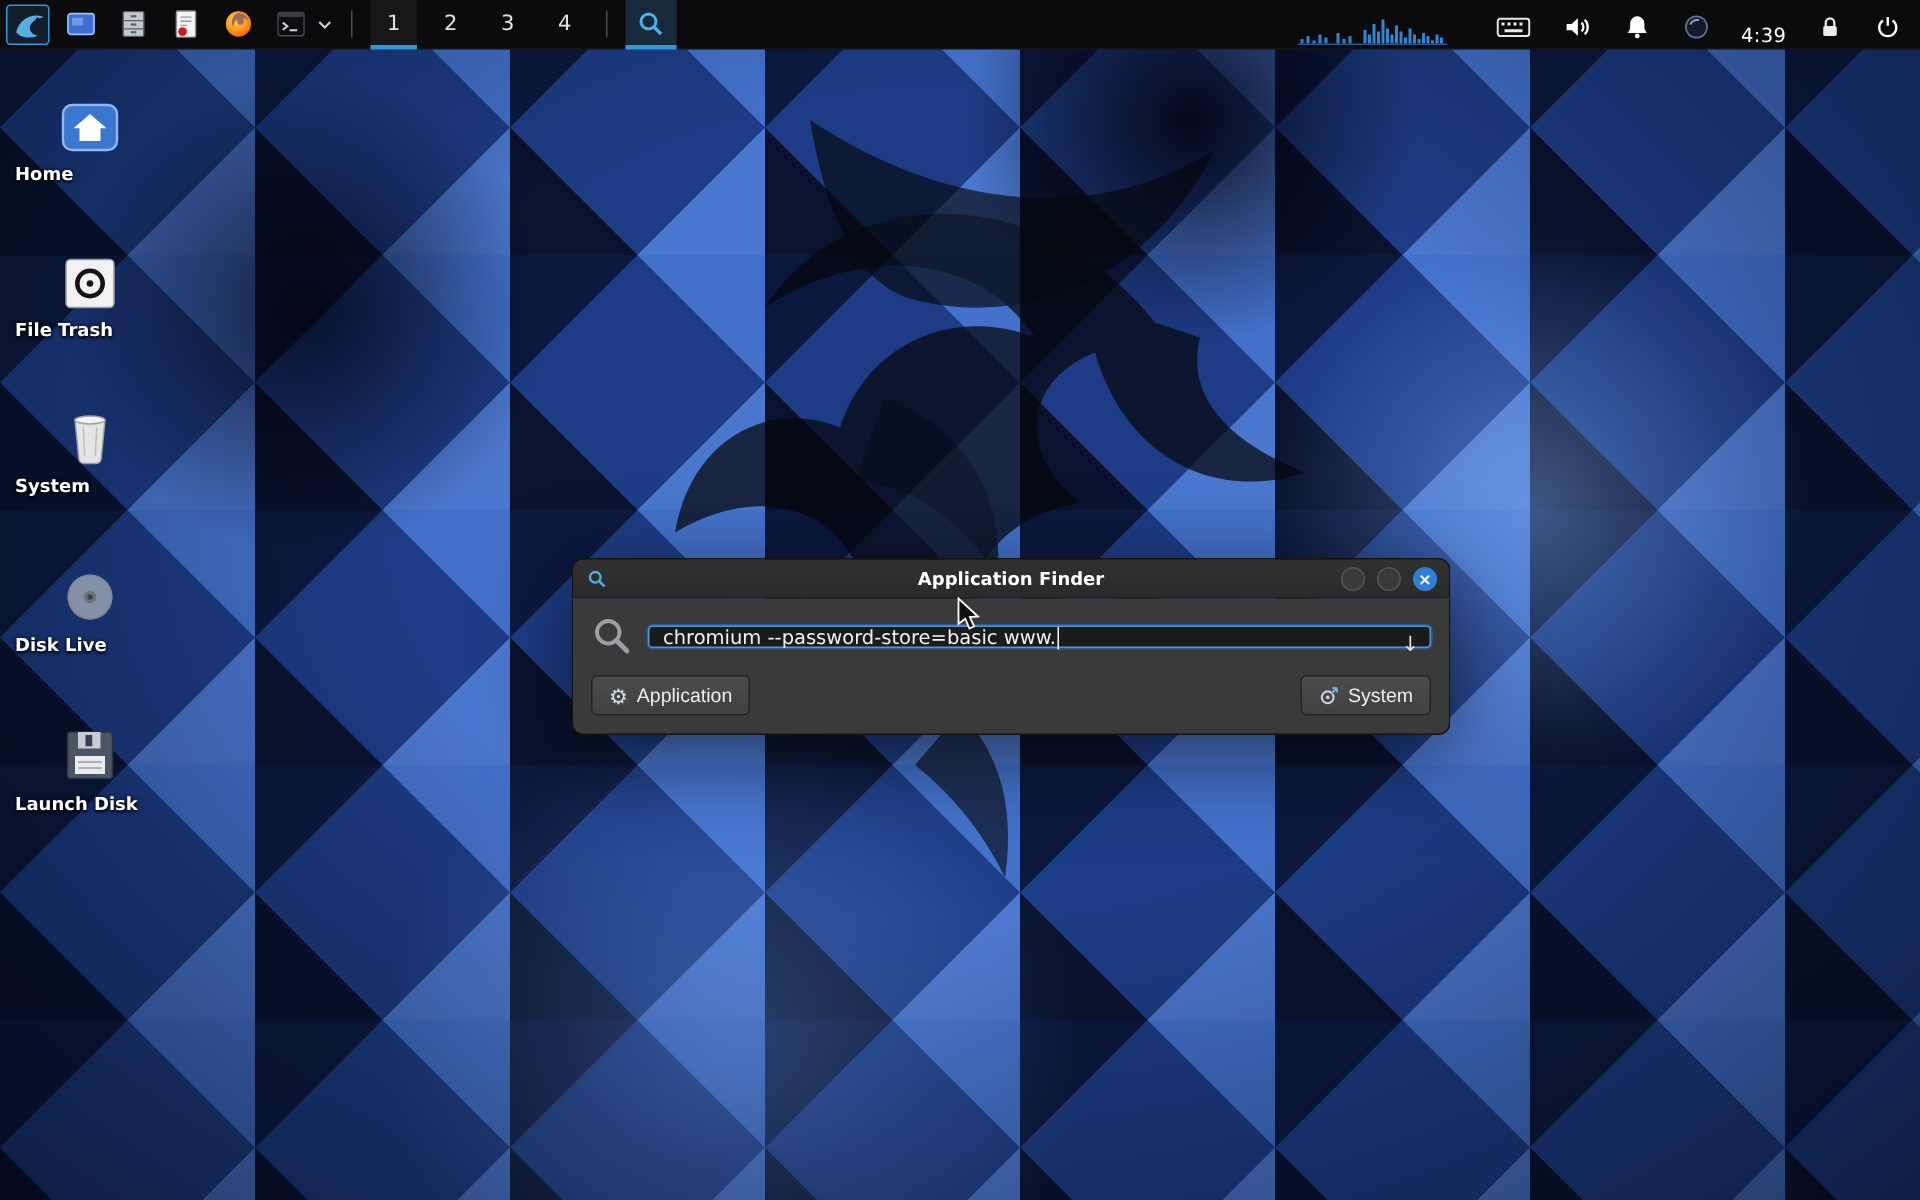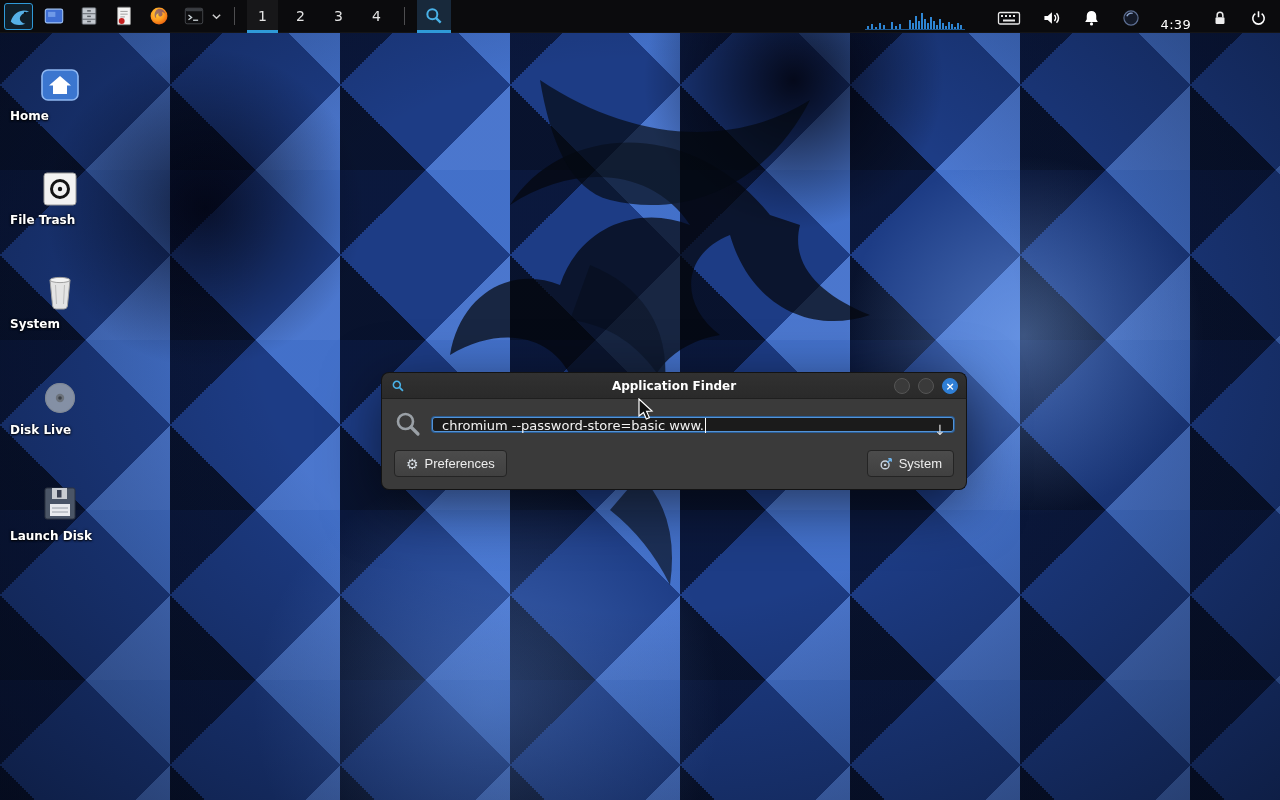--- a/index.html
+++ b/index.html
@@ -355,7 +355,7 @@
     <div class="btn-row">
       <button class="btn">
         <span class="gear-glyph">⚙</span>
-        <span>Preferences</span>
+        <span>Application</span>
       </button>
       <button class="btn">
         <svg width="14" height="14" viewBox="0 0 16 16">

